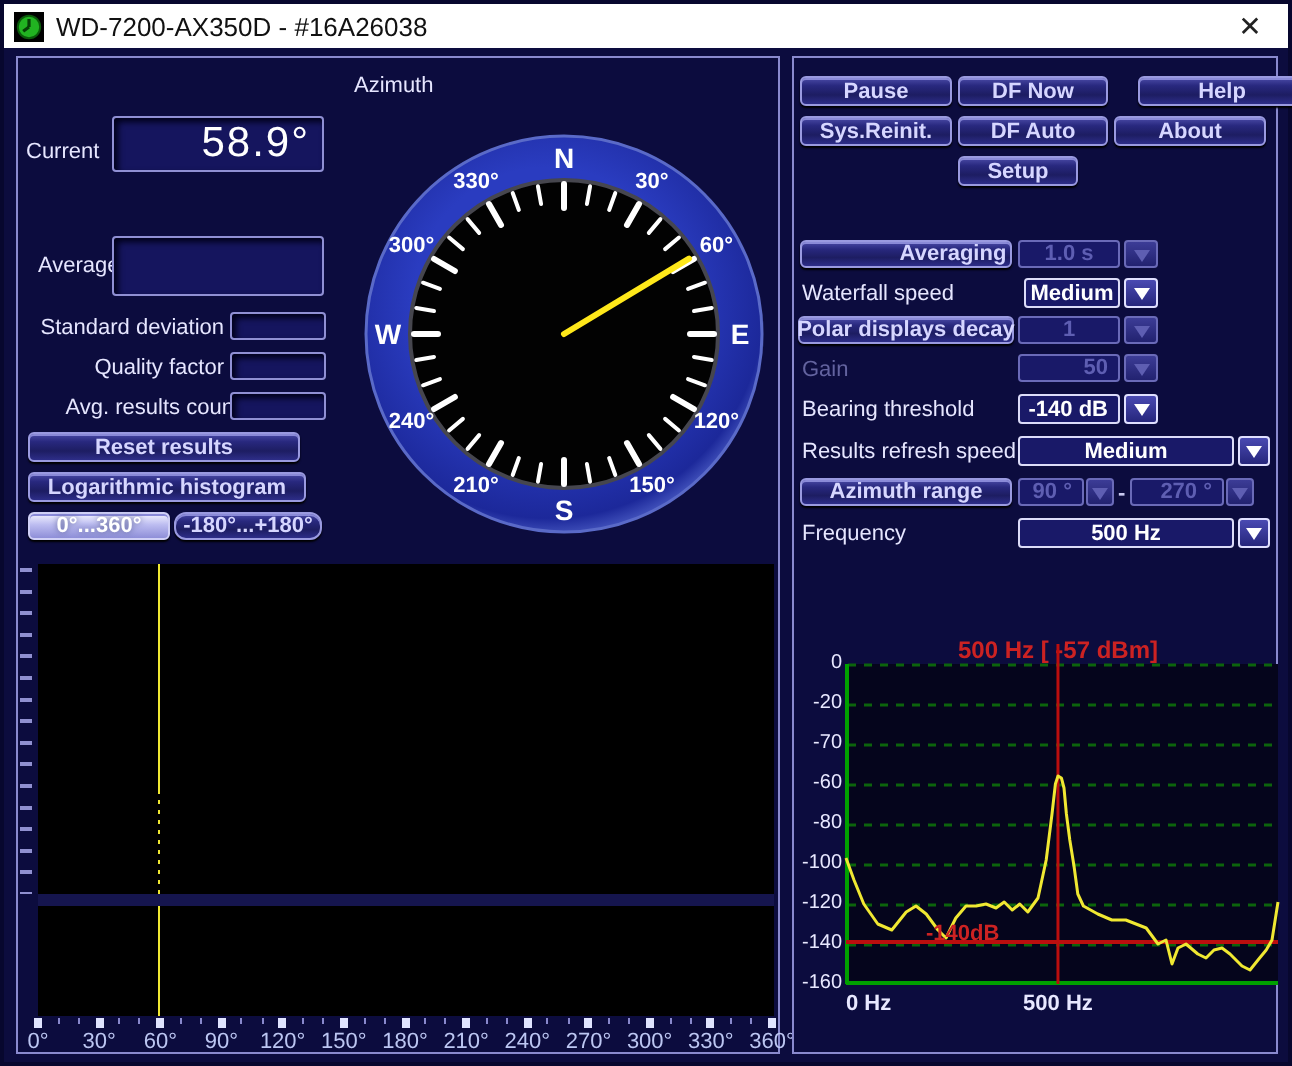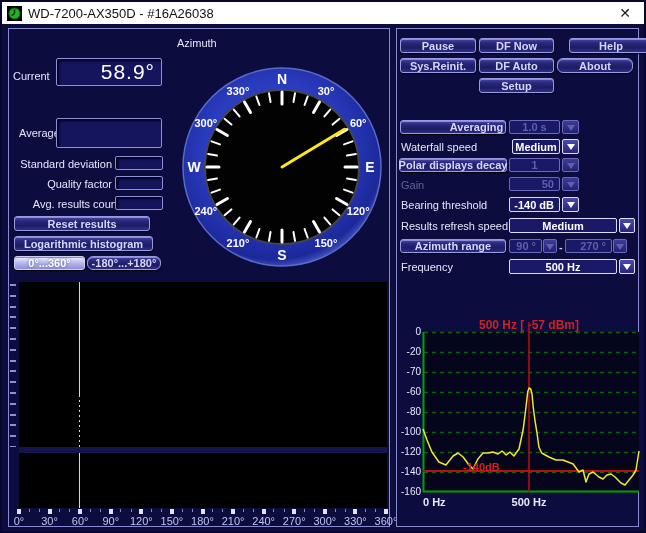--- a/index.html
+++ b/index.html
@@ -247,7 +247,7 @@
     <div class="btn" style="left:172px;top:9px;width:84px;height:15px;">Help</div>
     <div class="btn" style="left:3px;top:29px;width:76px;height:15px;">Sys.Reinit.</div>
     <div class="btn" style="left:82px;top:29px;width:75px;height:15px;">DF Auto</div>
-    <div class="btn" style="left:160px;top:29px;width:76px;height:15px;border-radius:6px;">About</div>
+    <div class="btn" style="left:160px;top:29px;width:76px;height:15px;">About</div>
     <div class="btn" style="left:82px;top:49px;width:75px;height:15px;">Setup</div>
 
     <div class="btn" style="left:3px;top:91px;width:106px;height:14px;padding-left:47px;">Averaging</div>

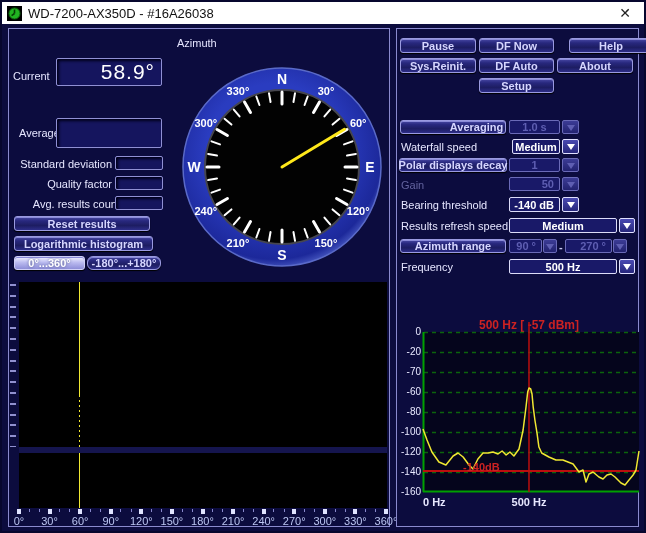--- a/index.html
+++ b/index.html
@@ -248,7 +248,7 @@
     <div class="btn" style="left:3px;top:29px;width:76px;height:15px;">Sys.Reinit.</div>
     <div class="btn" style="left:82px;top:29px;width:75px;height:15px;">DF Auto</div>
     <div class="btn" style="left:160px;top:29px;width:76px;height:15px;">About</div>
-    <div class="btn" style="left:82px;top:49px;width:75px;height:15px;">Setup</div>
+    <div class="btn" style="left:82px;top:49px;width:60px;height:15px;">Setup</div>
 
     <div class="btn" style="left:3px;top:91px;width:106px;height:14px;padding-left:47px;">Averaging</div>
     <div class="valbox" style="left:112px;top:91px;width:51px;height:14px;">1.0 s</div>

